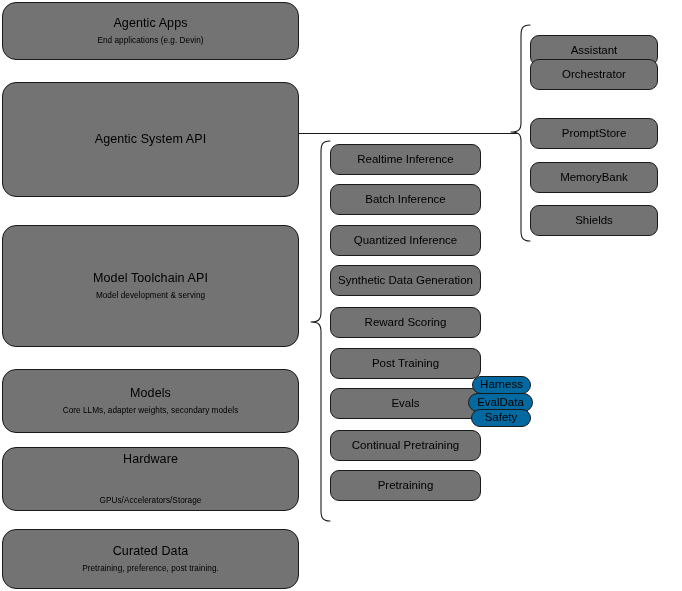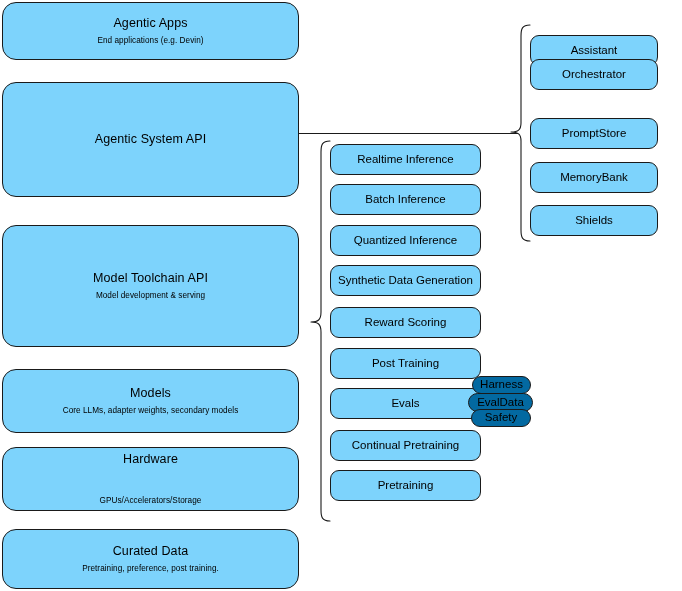--- a/index.html
+++ b/index.html
@@ -28,7 +28,7 @@
   .node {
     position: absolute;
     box-sizing: border-box;
-    background: #7dd3fc;
+    background: #737373;
     border: 1px solid #1a1a1a;
     display: flex;
     flex-direction: column;

